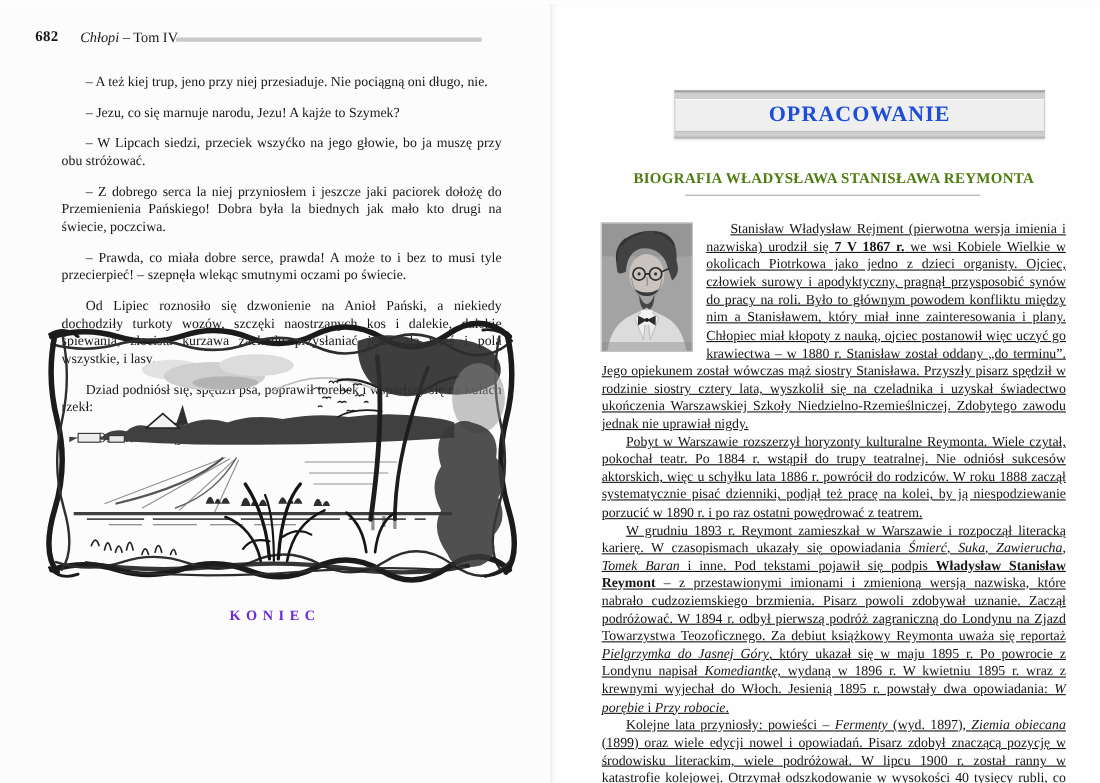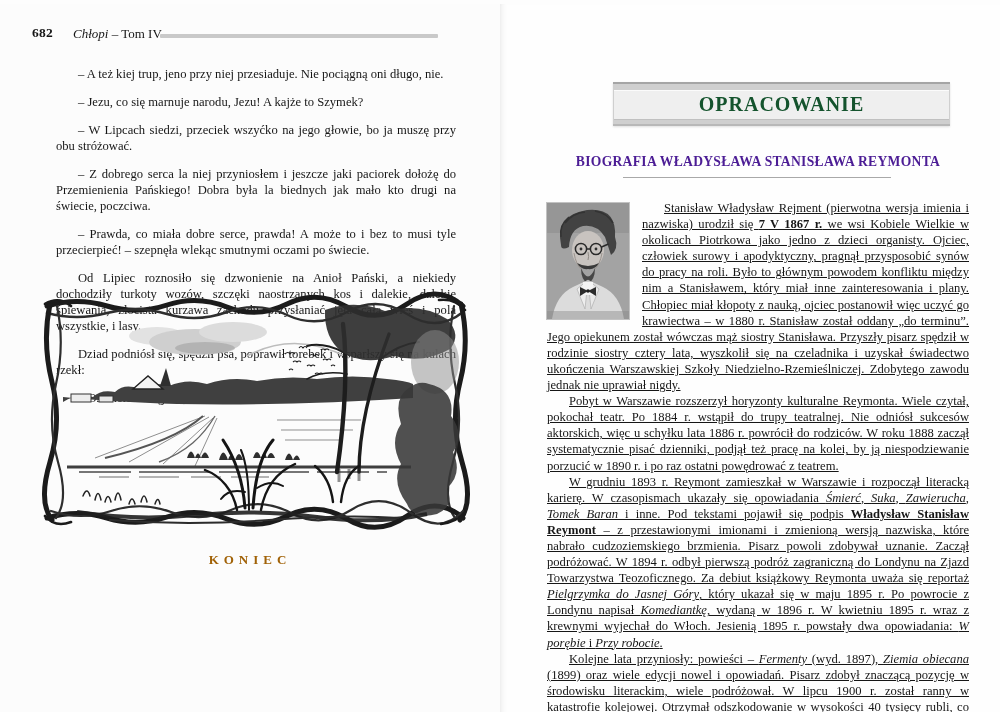--- a/index.html
+++ b/index.html
@@ -49,7 +49,7 @@
   .banner-inner{
     margin:8px 1px;height:28px;line-height:27px;background:#efefef;
     border-top:1px solid #fbfbfb;border-bottom:1px solid #c0c0c0;
-    text-align:center;font-weight:bold;font-size:20px;letter-spacing:1px;color:#14532d;
+    text-align:center;font-weight:bold;font-size:20px;letter-spacing:1px;color:#1d4ed8;
   }
   .section-title{
     position:absolute;left:47px;top:150px;width:422px;margin:0;

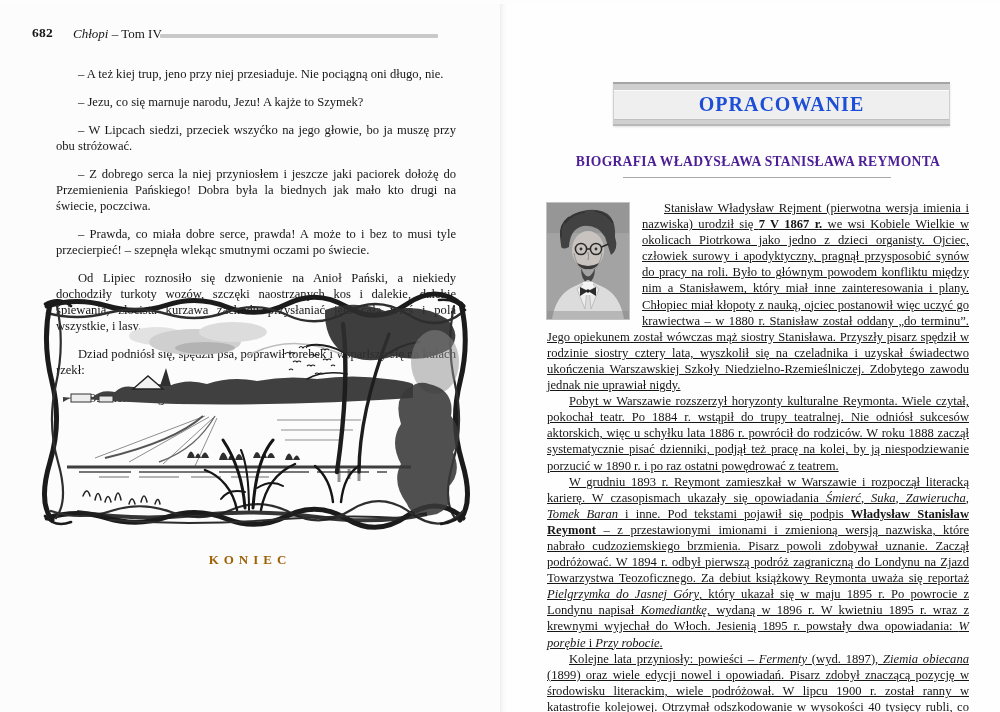--- a/index.html
+++ b/index.html
@@ -53,7 +53,7 @@
   }
   .section-title{
     position:absolute;left:47px;top:150px;width:422px;margin:0;
-    text-align:center;font-size:13.6px;font-weight:bold;letter-spacing:.3px;color:#4c1d95;
+    text-align:center;font-size:13.6px;font-weight:bold;letter-spacing:.3px;color:#4d7c0f;
   }
   .title-rule{position:absolute;left:123px;top:173px;width:268px;height:1px;background:#a8a8a8;}
 

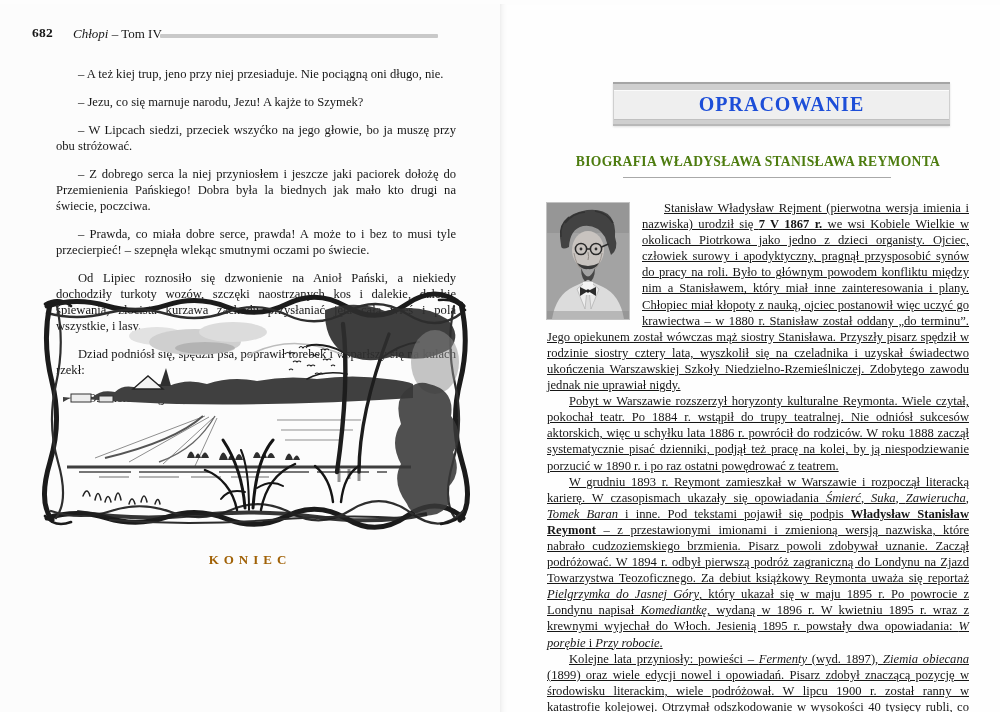--- a/index.html
+++ b/index.html
@@ -37,7 +37,7 @@
 
   .koniec{
     position:absolute;left:0;width:500px;top:548px;text-align:center;
-    font-weight:bold;font-size:13px;letter-spacing:5px;color:#a16207;
+    font-weight:bold;font-size:13px;letter-spacing:5px;color:#6d28d9;
   }
 
   

